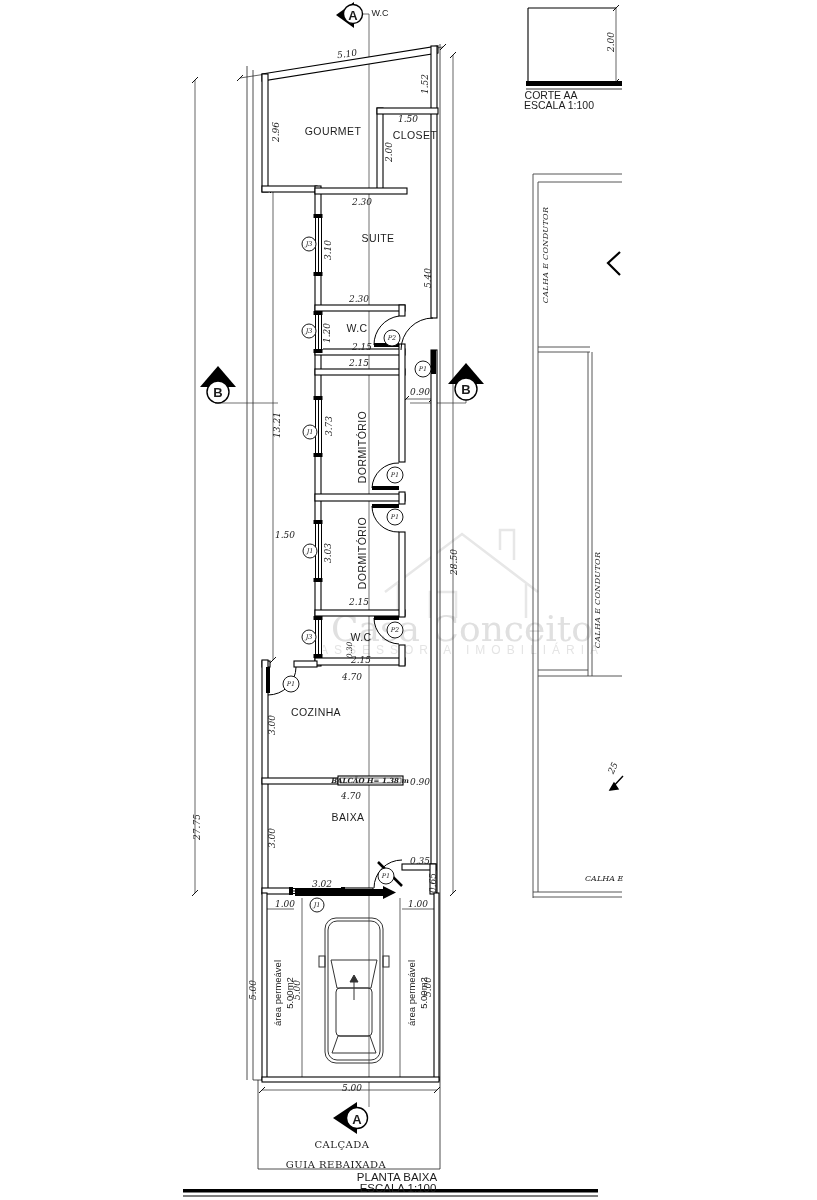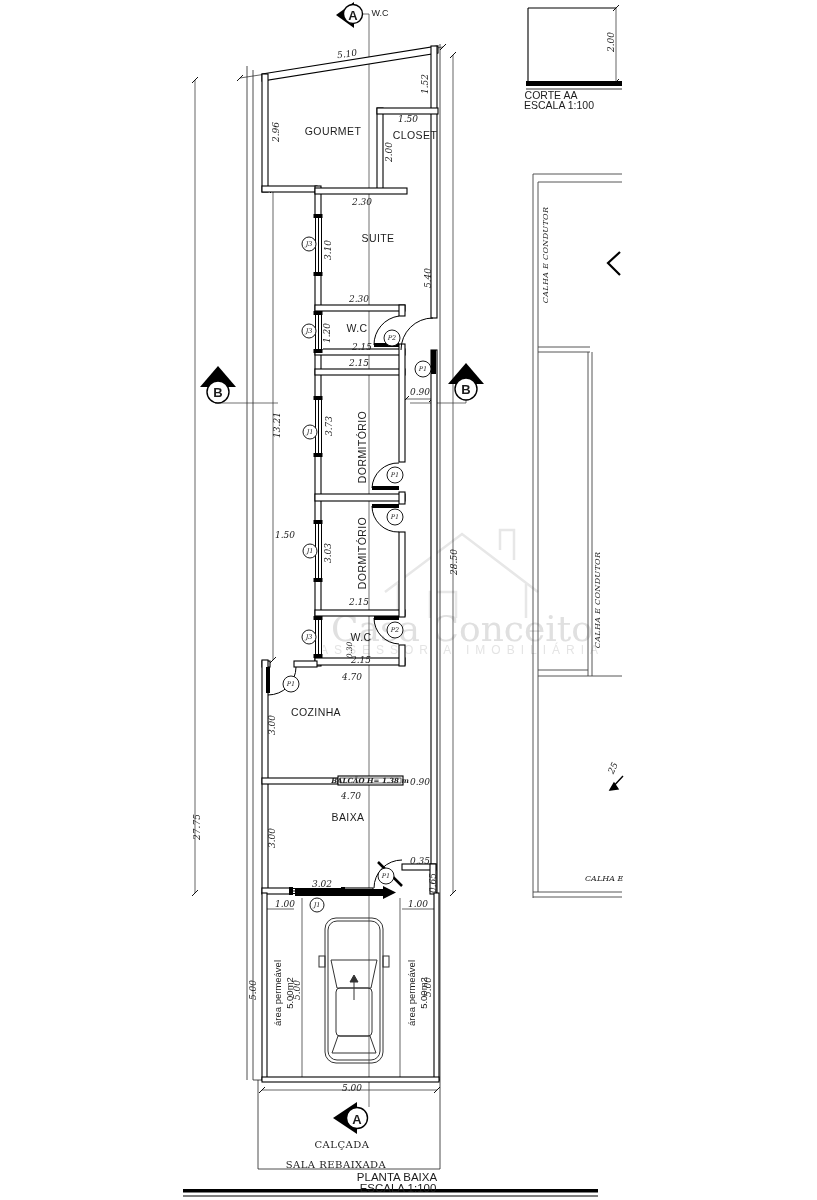--- a/index.html
+++ b/index.html
@@ -324,7 +324,7 @@
       <div class="lbl title12" style="left: 397px; top: 1177px; transform: translate(-50%, -50%) rotate(0deg); text-align: center;">PLANTA BAIXA</div>
       <div class="lbl title12" style="left: 398px; top: 1188px; transform: translate(-50%, -50%) rotate(0deg);">ESCALA 1:100</div>
       <div class="lbl cap" style="left: 342px; top: 1144px; transform: translate(-50%, -50%) rotate(0deg);">CALÇADA</div>
-      <div class="lbl cap" style="left: 336px; top: 1164px; transform: translate(-50%, -50%) rotate(0deg);">SALA REBAIXADA</div>
+      <div class="lbl cap" style="left: 336px; top: 1164px; transform: translate(-50%, -50%) rotate(0deg);">GUIA REBAIXADA</div>
       <div class="lbl balcao" style="left: 370px; top: 780px; transform: translate(-50%, -50%) rotate(0deg);">BALCÃO H= 1.38 m</div>
       <div class="lbl roof" style="left: 545px; top: 255px; transform: translate(-50%, -50%) rotate(-90deg);">CALHA E CONDUTOR</div>
       <div class="lbl roof" style="left: 597px; top: 600px; transform: translate(-50%, -50%) rotate(-90deg);">CALHA E CONDUTOR</div>

